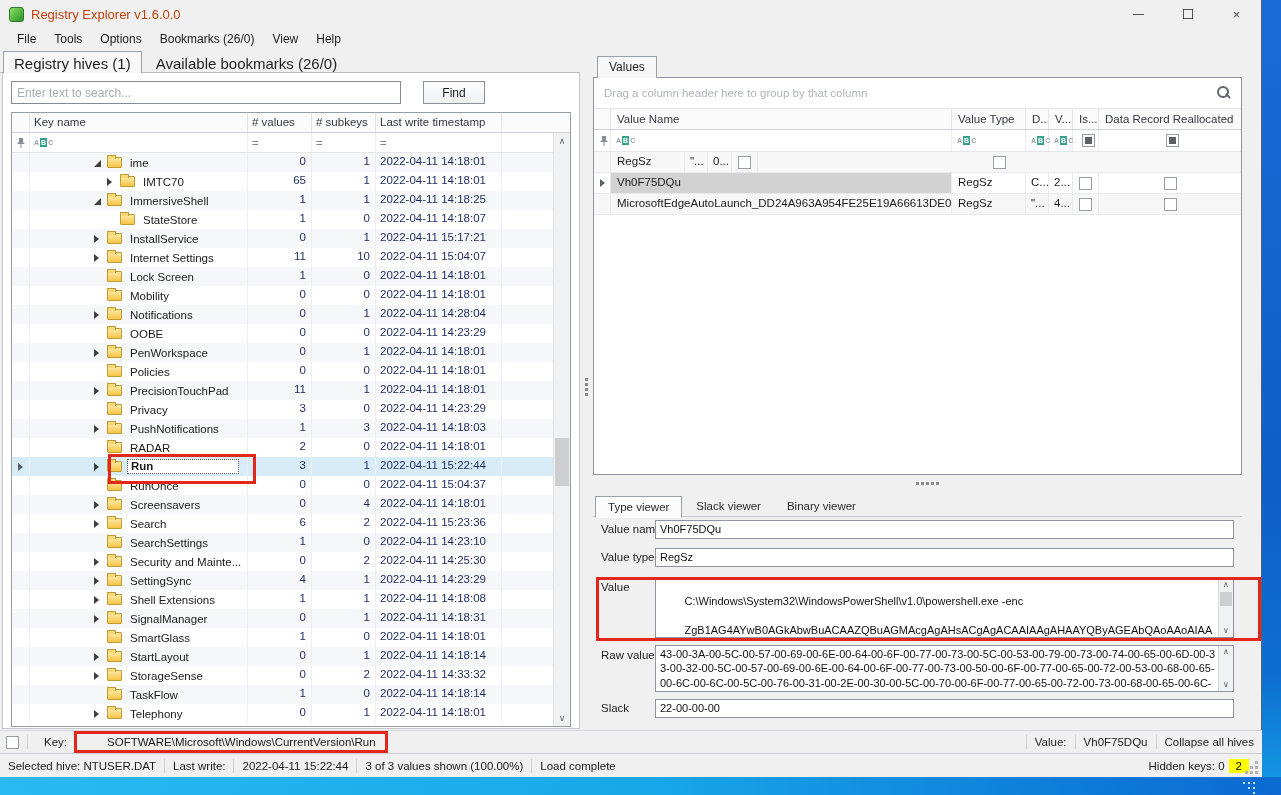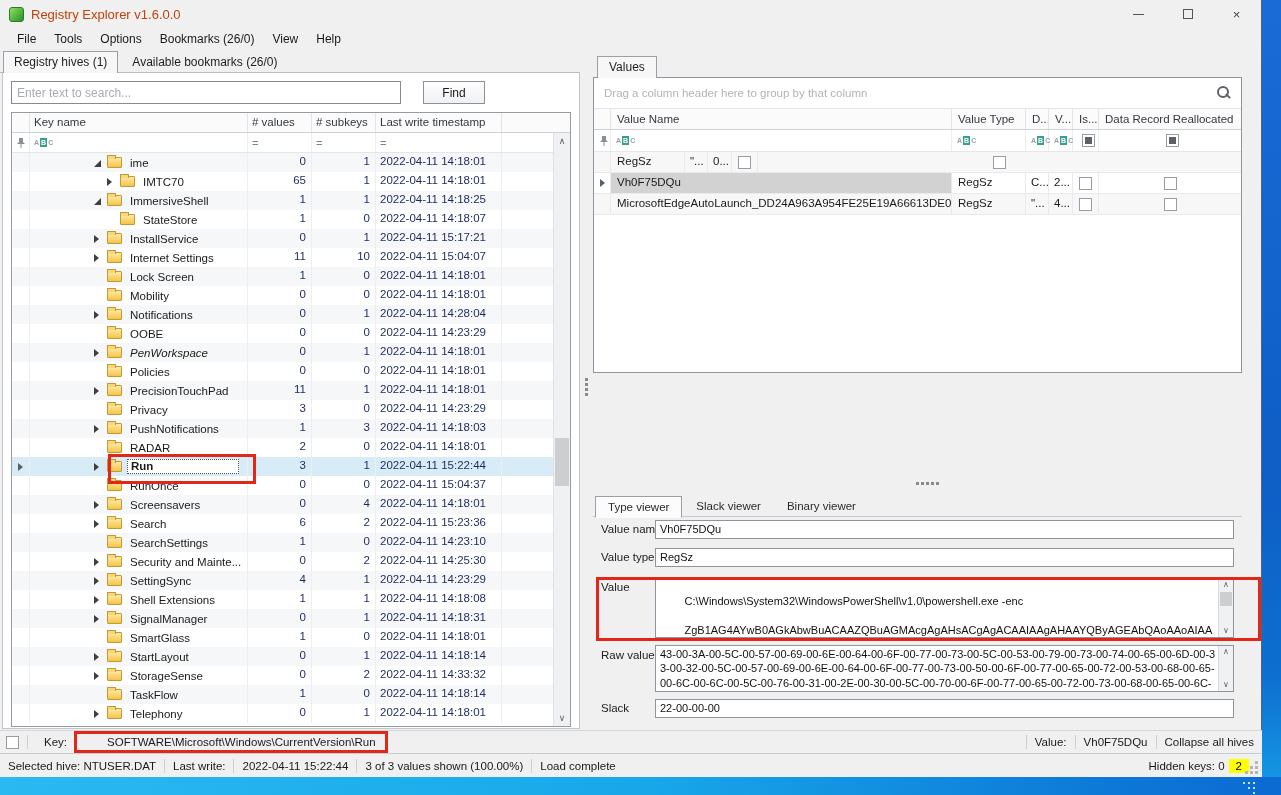--- a/index.html
+++ b/index.html
@@ -31,7 +31,7 @@
 
   
   .tabstrip { position:absolute; left:0; top:50px; width:580px; height:23px; border-bottom:1px solid #b9bdc3; }
-  .mtab { display:inline-block; font-size:12px; color:#1f1f1f; padding:3px 10px 4px; margin-left:3px;
+  .mtab { display:inline-block; font-size:15px; color:#1f1f1f; padding:3px 10px 4px; margin-left:3px;
     border:1px solid transparent; border-bottom:none; position:relative; top:1px; }
   .mtab.active { background:#f7f7f7; border-color:#9aa0a8; border-bottom:1px solid #f7f7f7; }
 

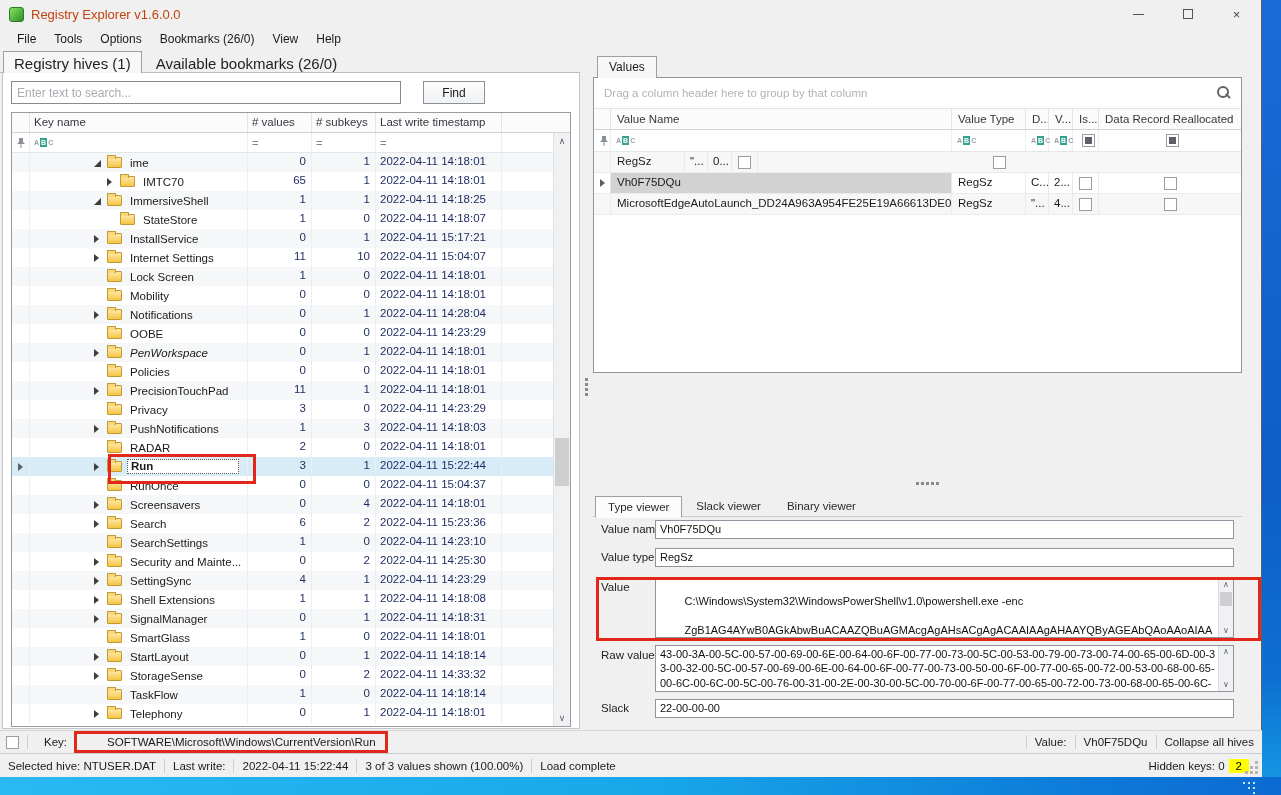--- a/index.html
+++ b/index.html
@@ -88,7 +88,7 @@
   .right-panel { position:absolute; left:593px; top:55px; right:19px; bottom:47px; }
   .values-tab { display:inline-block; font-size:12px; color:#1f1f1f; padding:3px 11px 4px; margin-left:4px;
     background:#f7f7f7; border:1px solid #9aa0a8; border-bottom:none; position:relative; z-index:2; top:1px; }
-  .values-grid { position:absolute; left:0; top:22px; right:0; height:296px; border:1px solid #8f959e; background:#fff; overflow:hidden; }
+  .values-grid { position:absolute; left:0; top:22px; right:0; height:398px; border:1px solid #8f959e; background:#fff; overflow:hidden; }
   .group-bar { height:31px; border-bottom:1px solid #e2e4e8; display:flex; align-items:center; padding:0 10px; }
   .group-hint { font-size:11.5px; color:#b0b3b8; flex:1; }
   .mag { width:16px; height:16px; position:relative; }

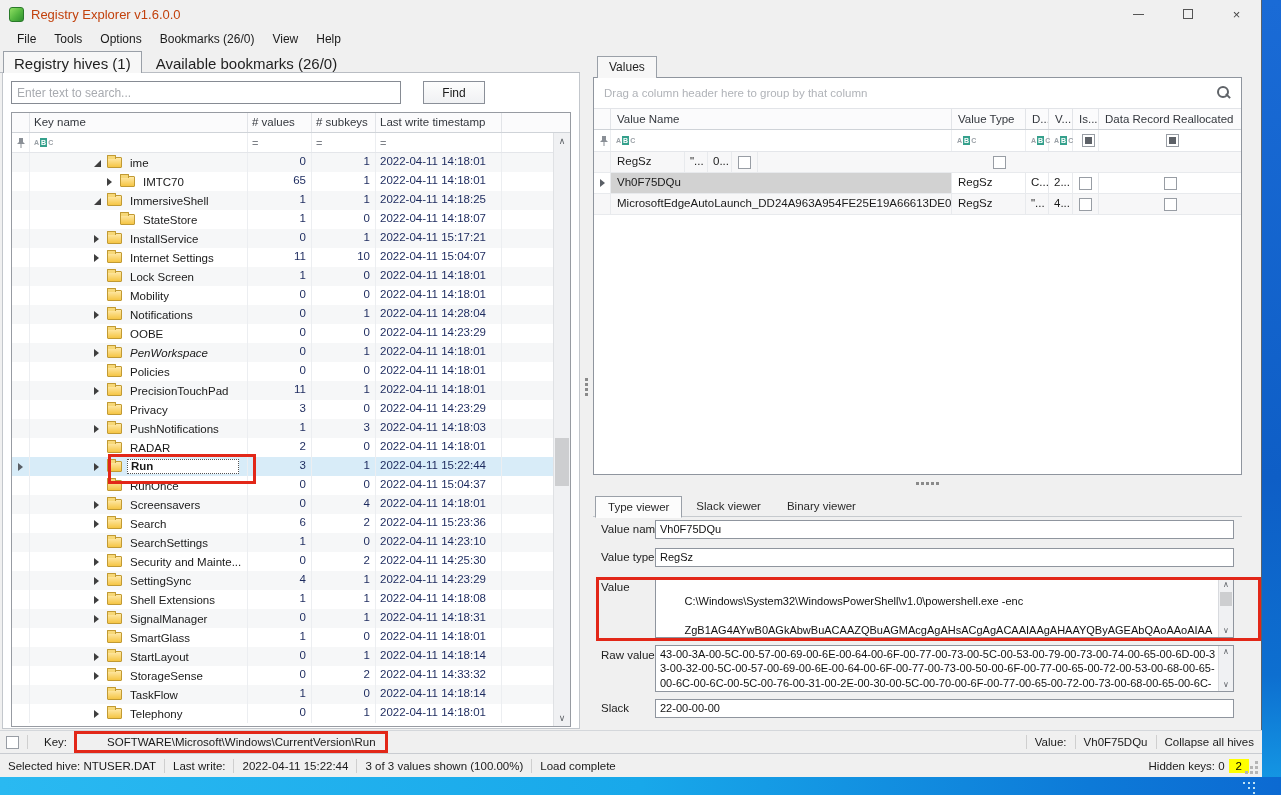--- a/index.html
+++ b/index.html
@@ -347,7 +347,7 @@
           </div>
           <div class="t-row alt">
             <div class="t-ind"></div>
-            <div class="t-name" style="padding-left: 64px; font-style: italic;">
+            <div class="t-name" style="padding-left: 64px;">
               <span class="exp c"></span>
               <span class="folder"></span>
               <span class="t-label">PenWorkspace</span>

